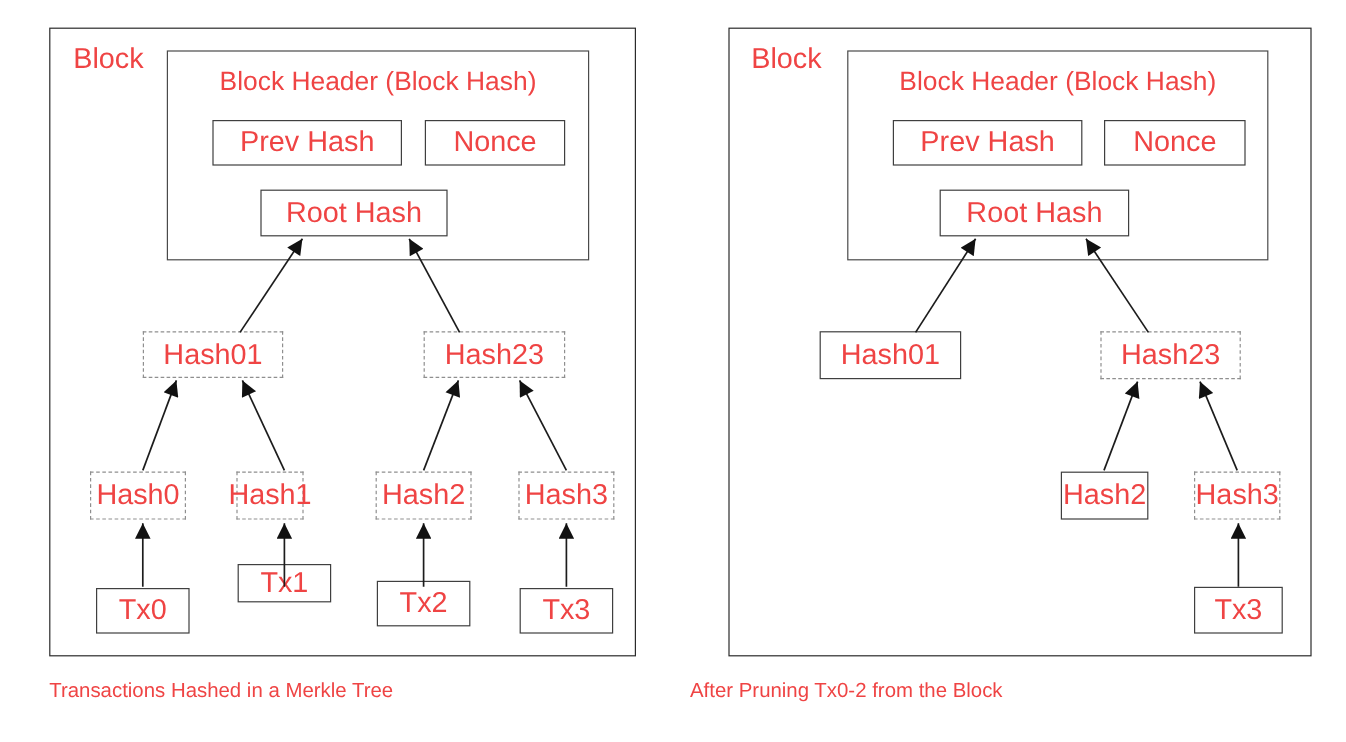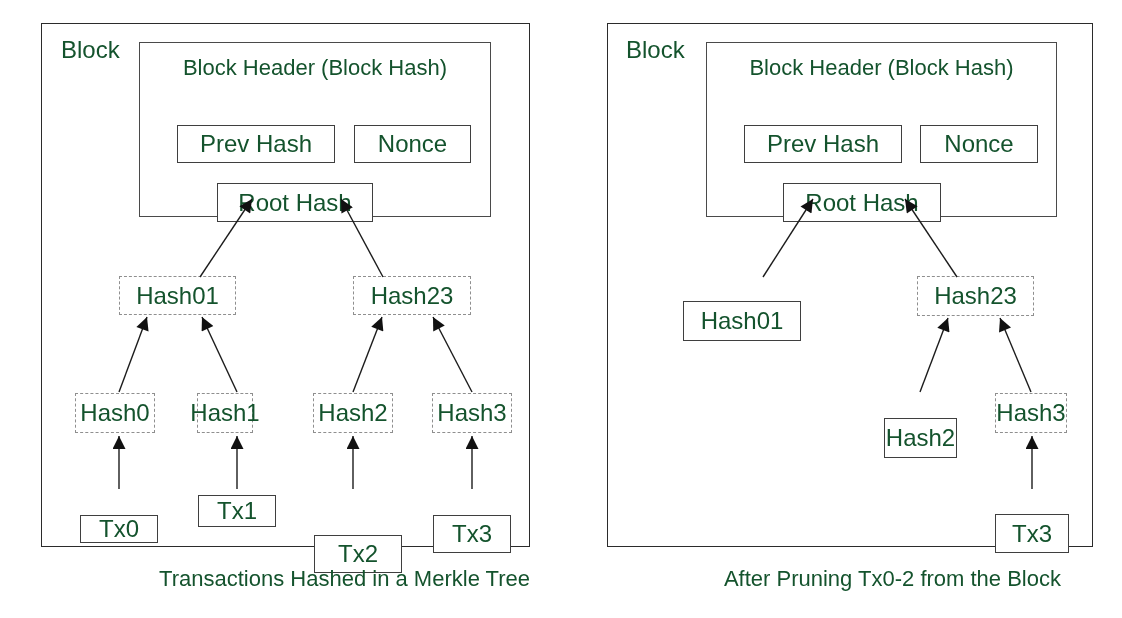--- a/index.html
+++ b/index.html
@@ -8,7 +8,7 @@
     width:1122px;height:618px;
     background:#ffffff;
     font-family:"Liberation Sans", sans-serif;
-    color:#14532d;
+    color:#ef4444;
     overflow:hidden;
   }
   .box{

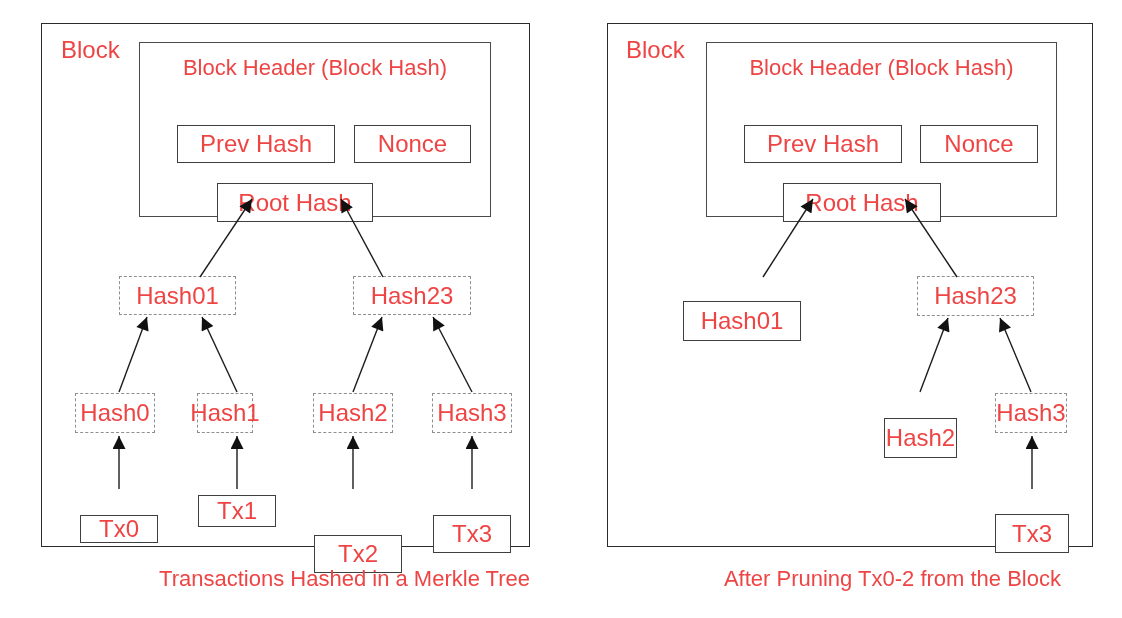--- a/index.html
+++ b/index.html
@@ -20,7 +20,7 @@
     line-height:1;
     white-space:nowrap;
   }
-  .solid{border:1.5px solid #3f3f3f;margin-top:25px;}
+  .solid{border:1.5px solid #3f3f3f;}
   .dashed{border:1.5px dashed #8f8f8f;}
   .outer{border:1.5px solid #2b2b2b;background:transparent;}
   .header{border:1.5px solid #4a4a4a;background:transparent;}

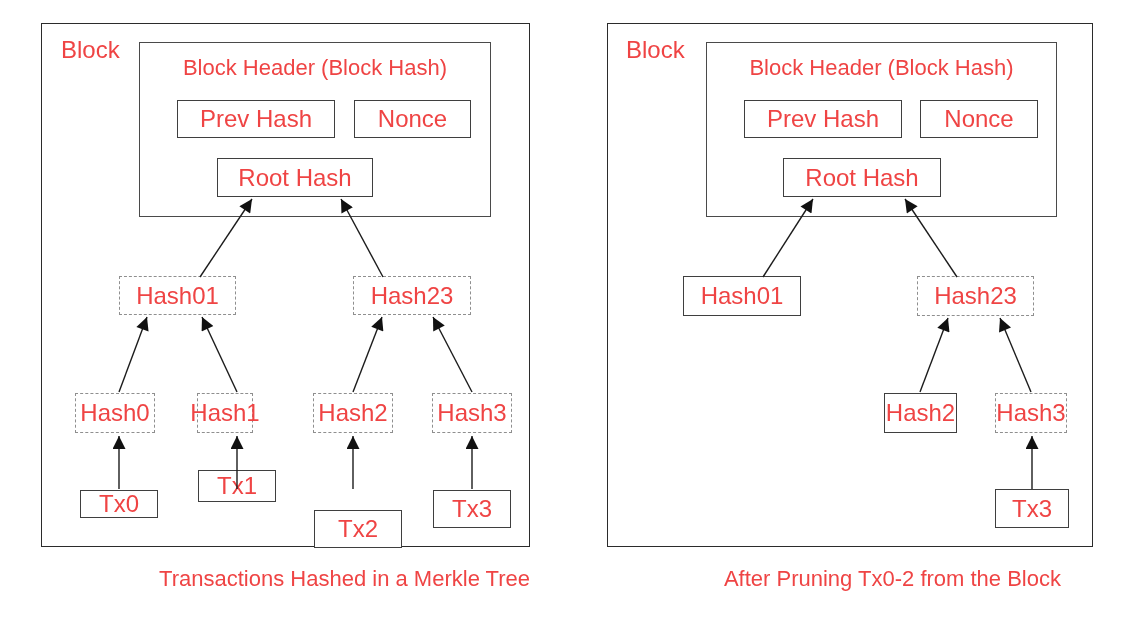--- a/index.html
+++ b/index.html
@@ -68,7 +68,7 @@
     <div class="box dashed" style="left:313px;top:393px;width:80px;height:40px;">Hash2</div>
     <div class="box dashed" style="left:432px;top:393px;width:80px;height:40px;">Hash3</div>
 
-    <div class="box solid" style="left:80px;top:490px;width:78px;height:28px;">Tx0</div>
+    <div class="box solid" style="left:80px;top:490px;width:78px;height:38px;">Tx0</div>
     <div class="box solid" style="left:198px;top:470px;width:78px;height:32px;">Tx1</div>
     <div class="box solid" style="left:314px;top:510px;width:88px;height:38px;">Tx2</div>
     <div class="box solid" style="left:433px;top:490px;width:78px;height:38px;">Tx3</div>

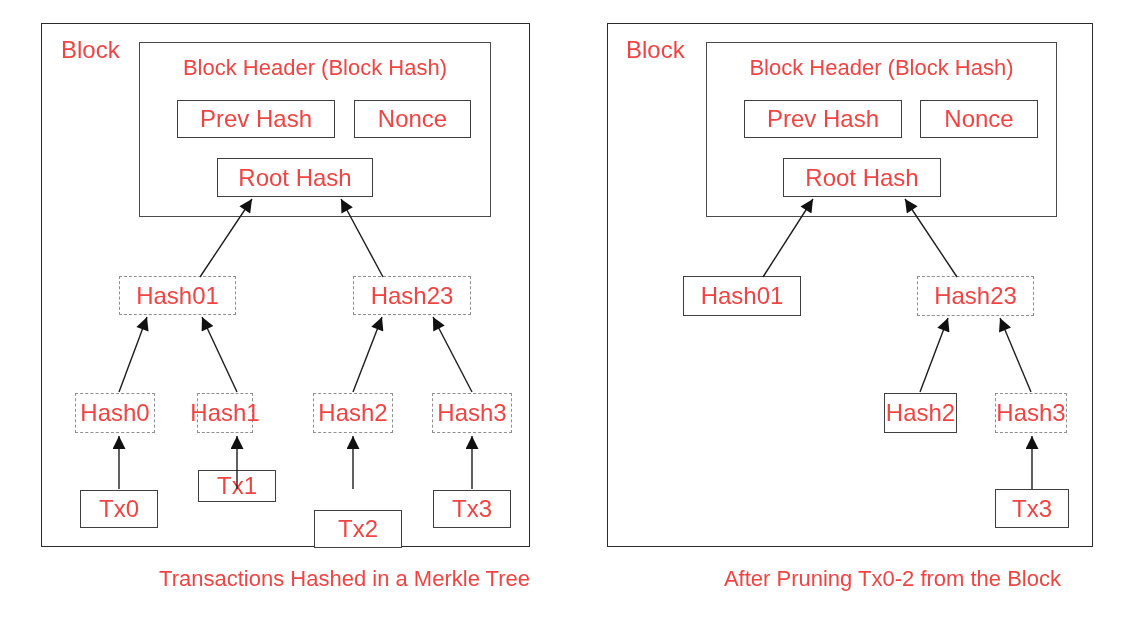--- a/index.html
+++ b/index.html
@@ -70,7 +70,7 @@
 
     <div class="box solid" style="left:80px;top:490px;width:78px;height:38px;">Tx0</div>
     <div class="box solid" style="left:198px;top:470px;width:78px;height:32px;">Tx1</div>
-    <div class="box solid" style="left:314px;top:510px;width:88px;height:38px;">Tx2</div>
+    <div class="box solid" style="left:314px;top:484px;width:78px;height:38px;">Tx2</div>
     <div class="box solid" style="left:433px;top:490px;width:78px;height:38px;">Tx3</div>
 
     <div class="caption" style="left:41px;top:567px;width:489px;">Transactions Hashed in a Merkle Tree</div>

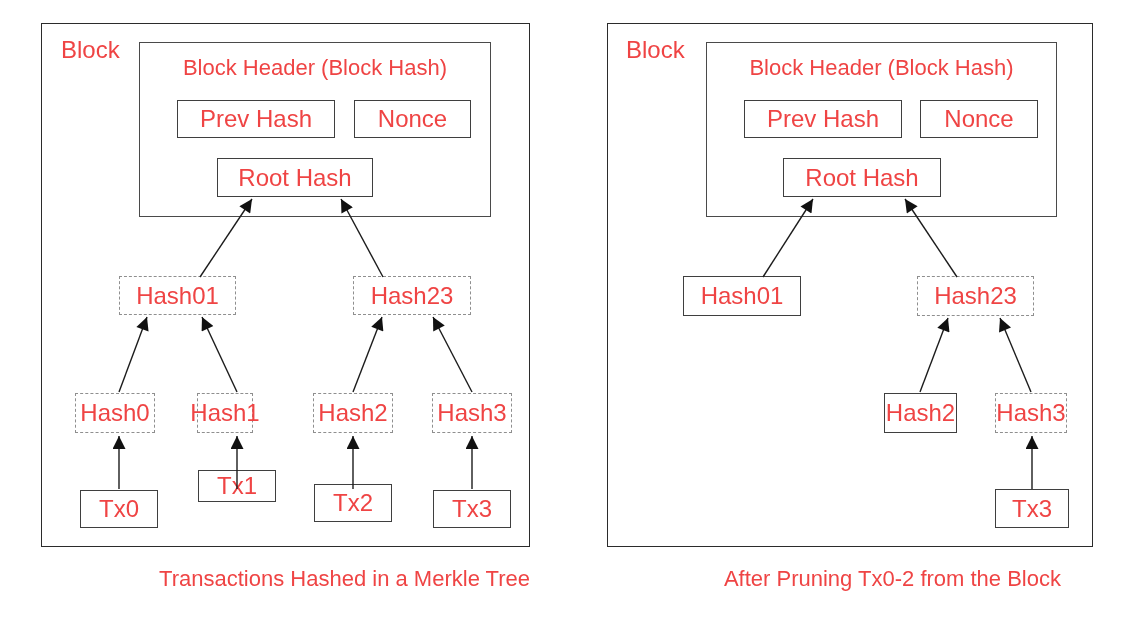--- a/index.html
+++ b/index.html
@@ -37,8 +37,8 @@
   }
   .caption{
     position:absolute;
-    font-size:22px;line-height:1.1;
-    text-align:right;
+    font-size:17px;line-height:1.1;
+    text-align:left;
     white-space:nowrap;
   }
   .arrows{position:absolute;left:0;top:0;pointer-events:none;}

